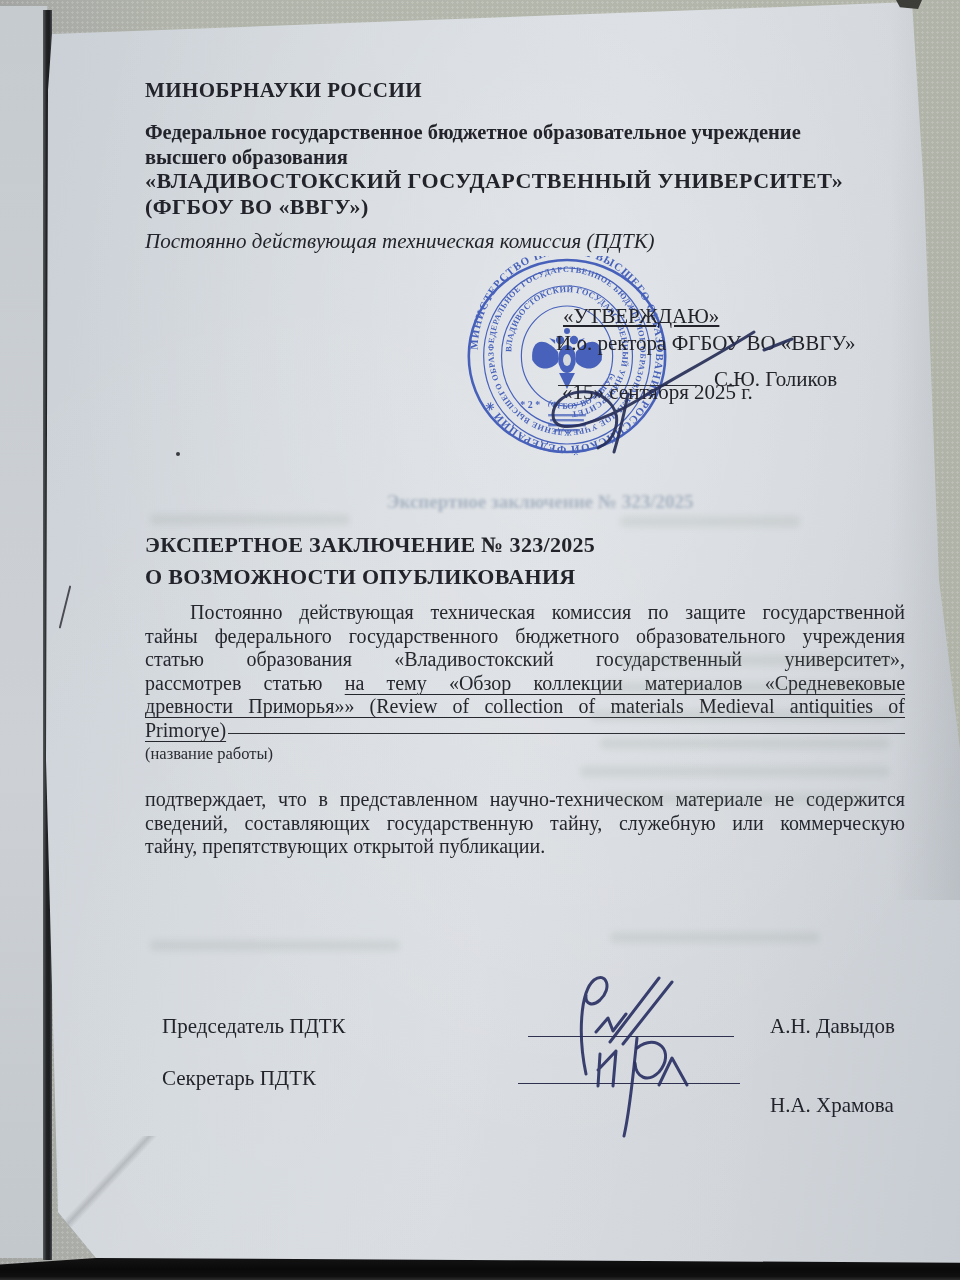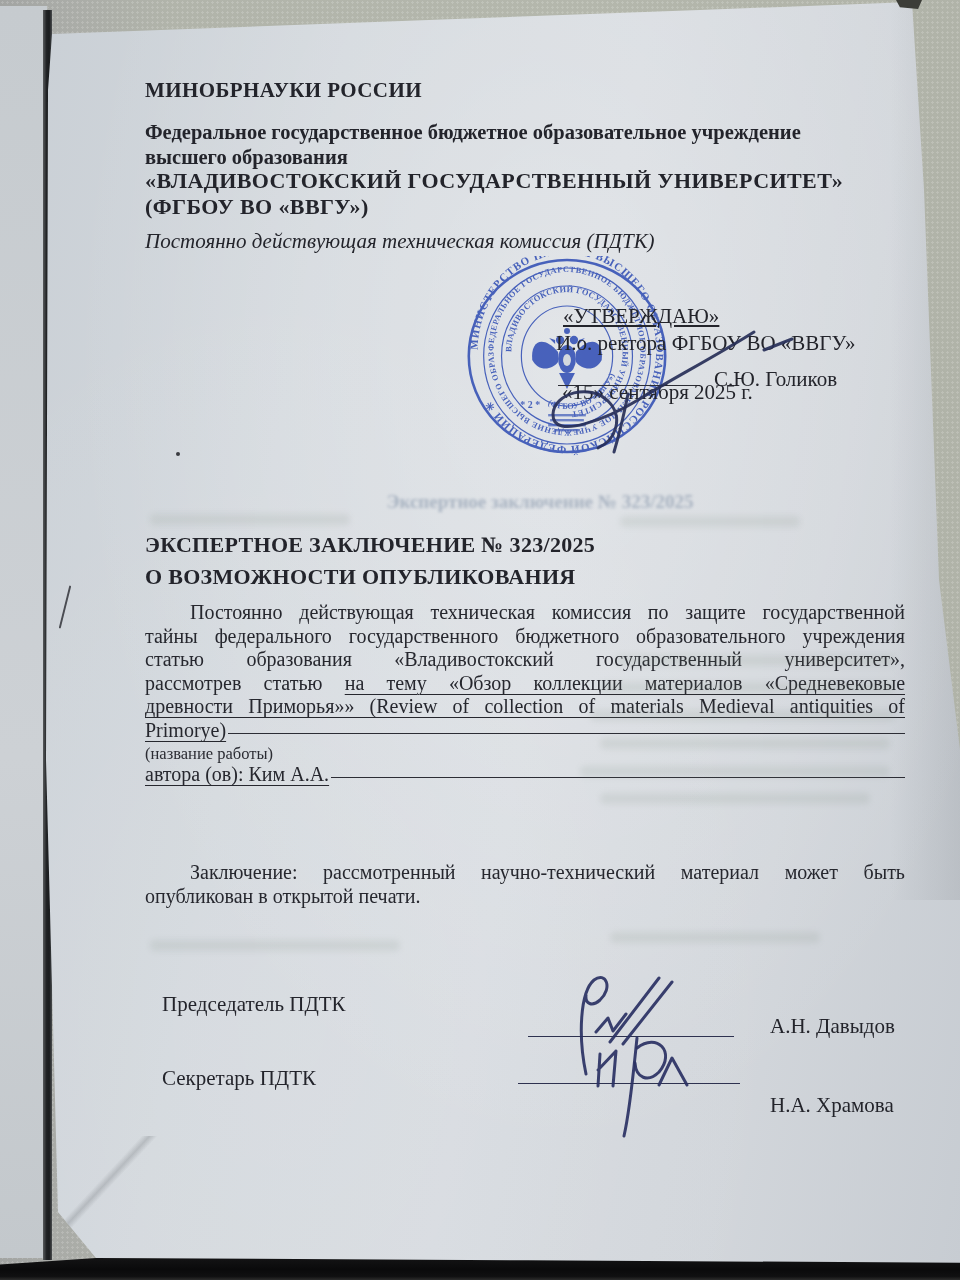--- a/index.html
+++ b/index.html
@@ -173,10 +173,6 @@
 
   <div class="abs col ctr caption" style="top:744px;">(название работы)</div>
 
-  <div class="abs col bodyline fillline" style="top:763px;">
-      <span class="u">автора (ов): Ким А.А.</span>
-      <span class="fillrule"></span>
-    </div>
 
 
   <div class="abs col" style="top:861px;">

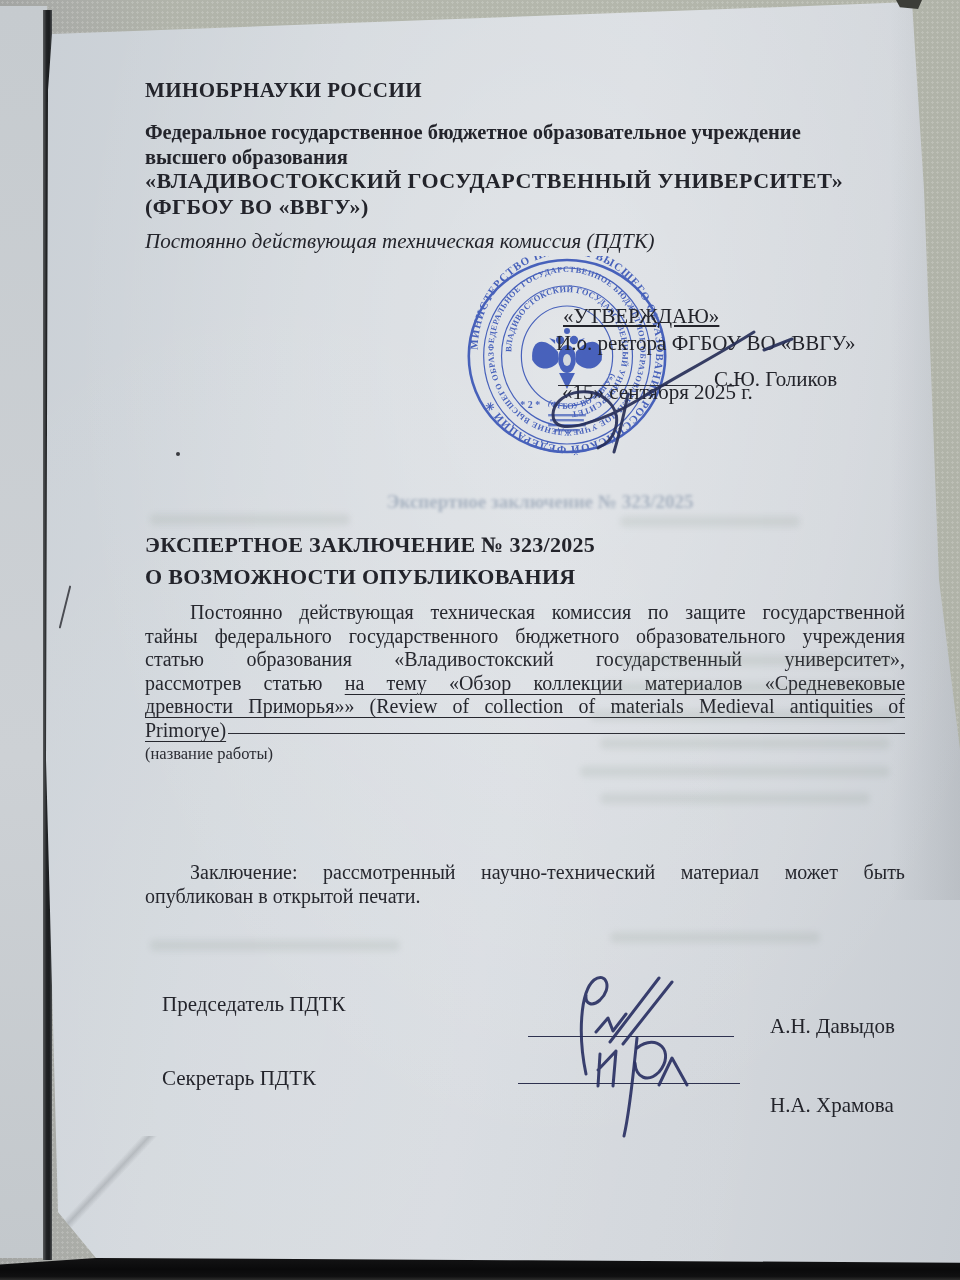--- a/index.html
+++ b/index.html
@@ -174,6 +174,11 @@
   <div class="abs col ctr caption" style="top:744px;">(название работы)</div>
 
 
+  <div class="abs col" style="top:788px;">
+    <div class="bodyline jline">подтверждает, что в представленном научно-техническом материале не содержится</div>
+    <div class="bodyline jline">сведений, составляющих государственную тайну, служебную или коммерческую</div>
+    <div class="bodyline">тайну, препятствующих открытой публикации.</div>
+  </div>
 
   <div class="abs col" style="top:861px;">
     <div class="bodyline jline ind">Заключение: рассмотренный научно-технический материал может быть</div>

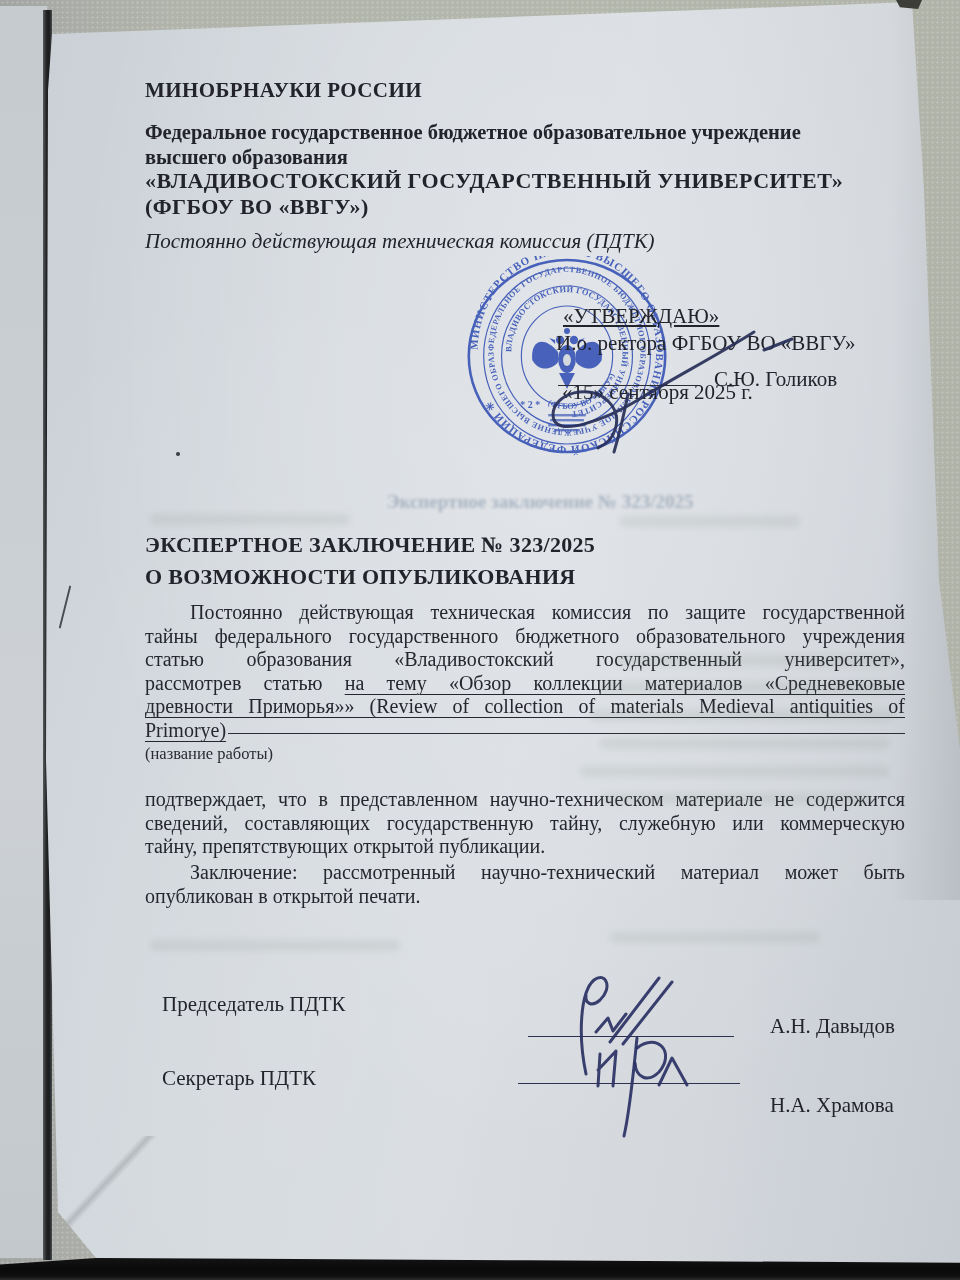--- a/index.html
+++ b/index.html
@@ -180,10 +180,6 @@
     <div class="bodyline">тайну, препятствующих открытой публикации.</div>
   </div>
 
-  <div class="abs col" style="top:861px;">
-    <div class="bodyline jline ind">Заключение: рассмотренный научно-технический материал может быть</div>
-    <div class="bodyline">опубликован в открытой печати.</div>
-  </div>
 
   <div class="abs sig-label" style="left:162px;top:992px;">Председатель ПДТК</div>
   <div class="abs sig-line" style="left:528px;top:1014px;width:206px;"></div>

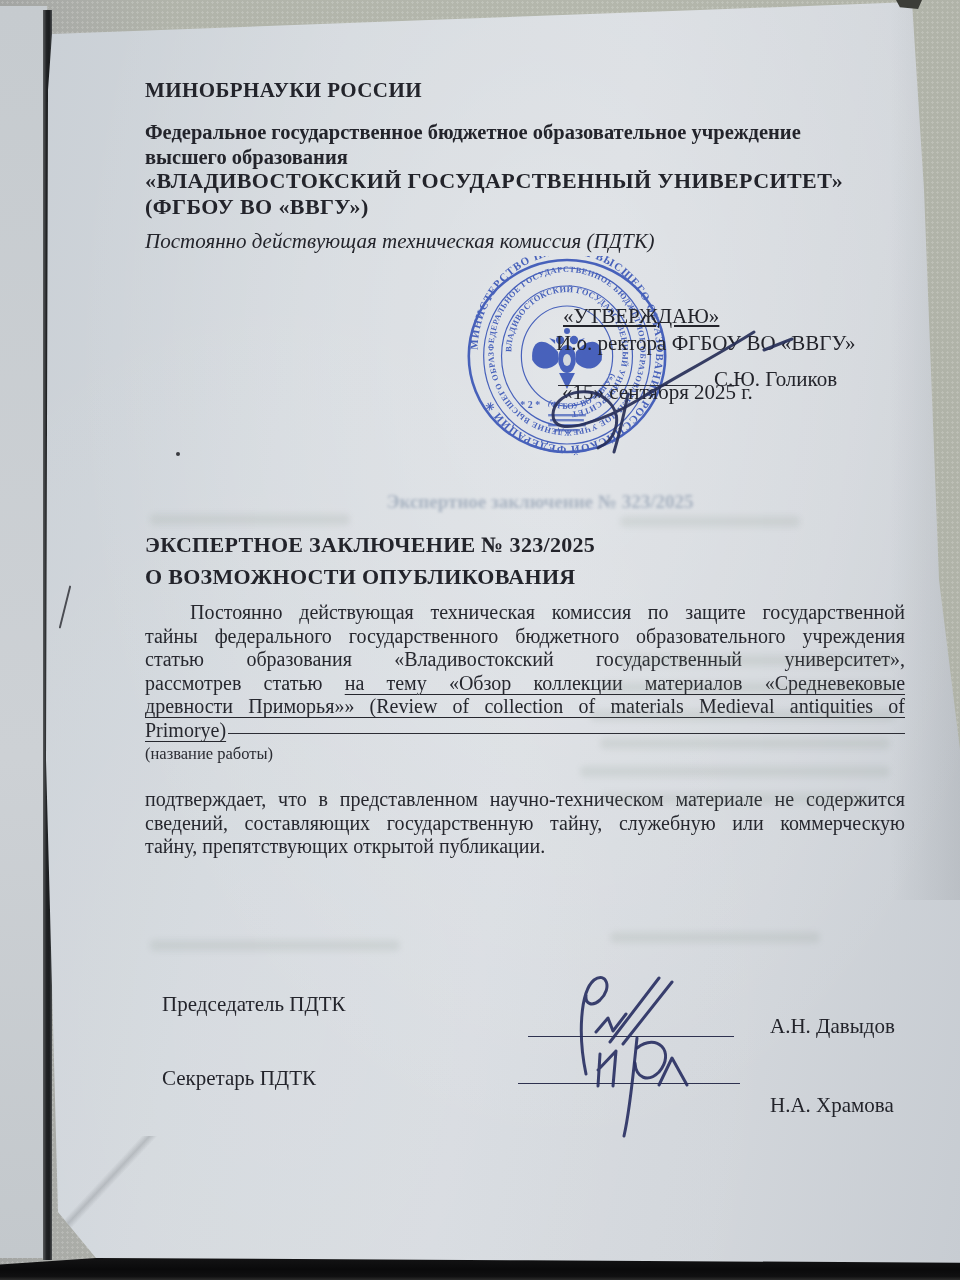--- a/index.html
+++ b/index.html
@@ -181,7 +181,7 @@
   </div>
 
 
-  <div class="abs sig-label" style="left:162px;top:992px;">Председатель ПДТК</div>
+  <div class="abs sig-label" style="left:162px;top:1014px;">Председатель ПДТК</div>
   <div class="abs sig-line" style="left:528px;top:1014px;width:206px;"></div>
   <div class="abs sig-name" style="left:770px;top:1014px;">А.Н. Давыдов</div>
 

